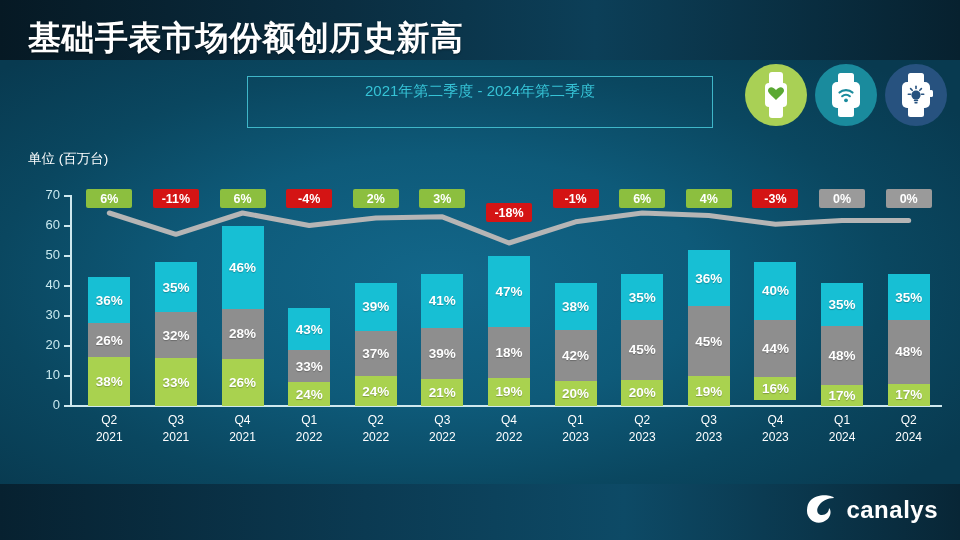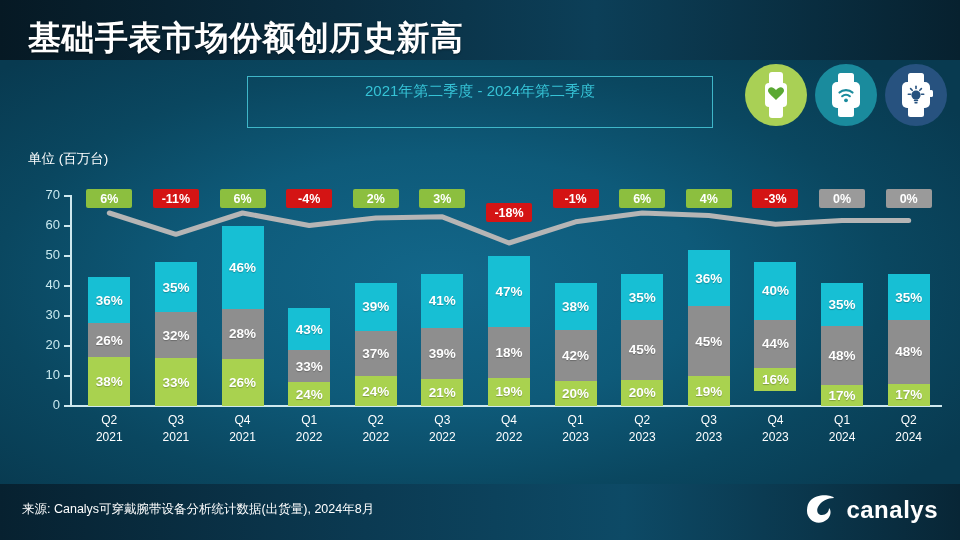--- a/index.html
+++ b/index.html
@@ -342,7 +342,7 @@
             <div class="seg smart" style="height: 57.6px;">
               <span>40%</span>
             </div>
-            <div class="seg basicwatch" style="height: 48px;">
+            <div class="seg basicwatch" style="height: 57px;">
               <span>44%</span>
             </div>
             <div class="seg band" style="height: 23.04px;">

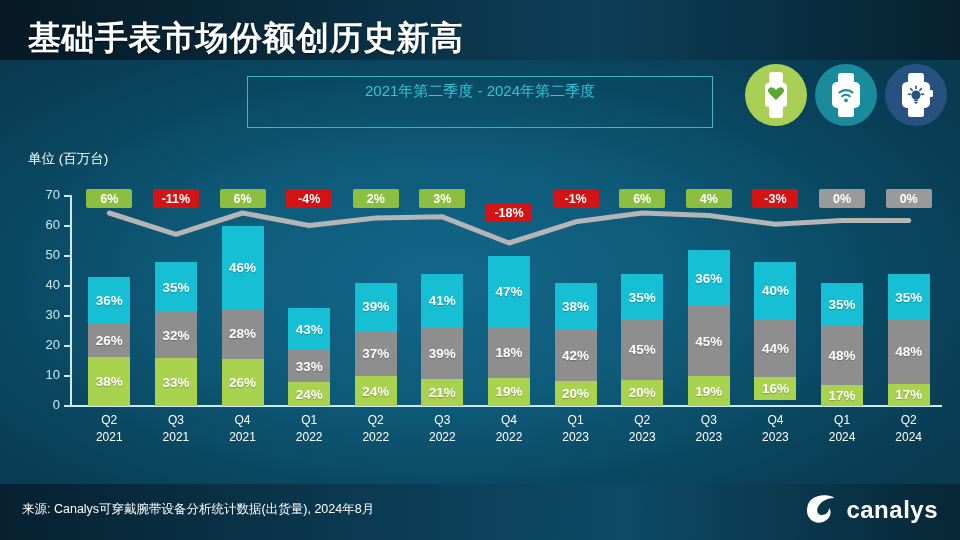--- a/index.html
+++ b/index.html
@@ -452,7 +452,6 @@
     </div>
 
   <div id="footer-band"></div>
-  <div id="source">来源: Canalys可穿戴腕带设备分析统计数据(出货量), 2024年8月</div>
   <div id="logo">
     <svg width="32" height="30" viewBox="0 0 32 30">
       <path d="M4 6 C11 -2 26 0 28 3 C22 3 15 6 12 12 C10 16 12 20 16 20 C20 20 23 17 23 13 C26 16 25 24 17 27 C9 30 1 24 1 16 C1 12 2 8 4 6 Z" fill="#ffffff"></path>

